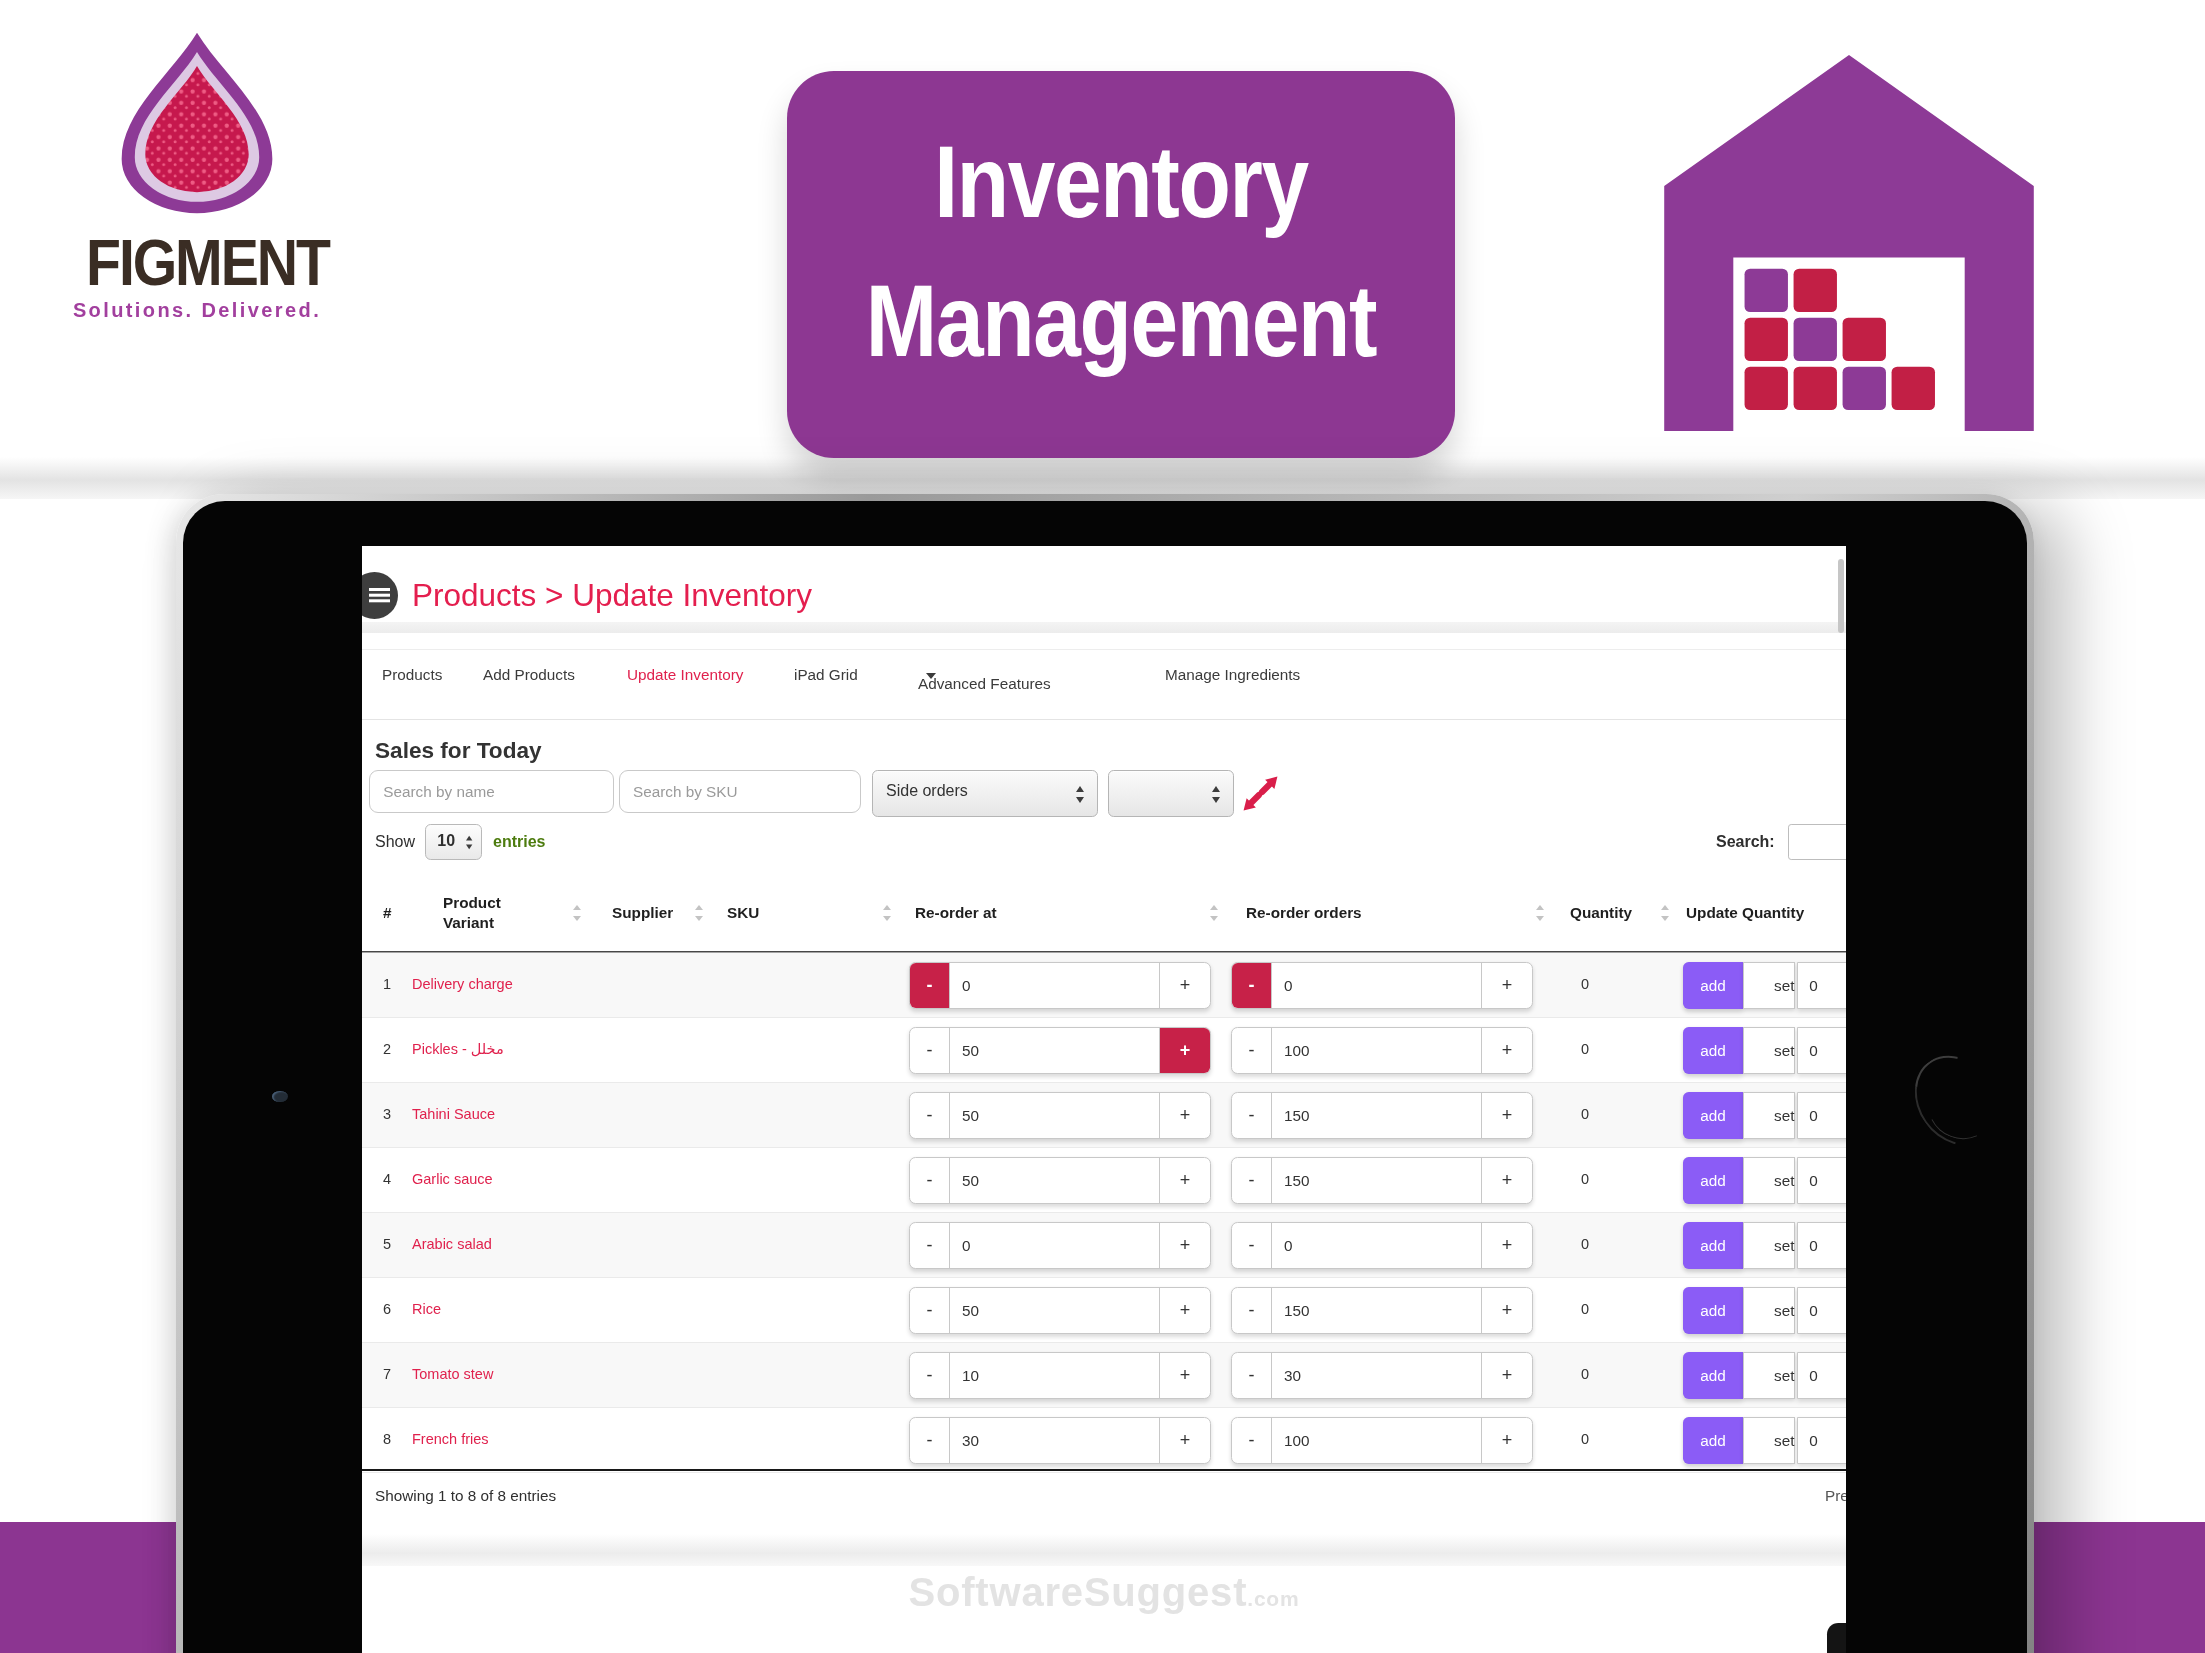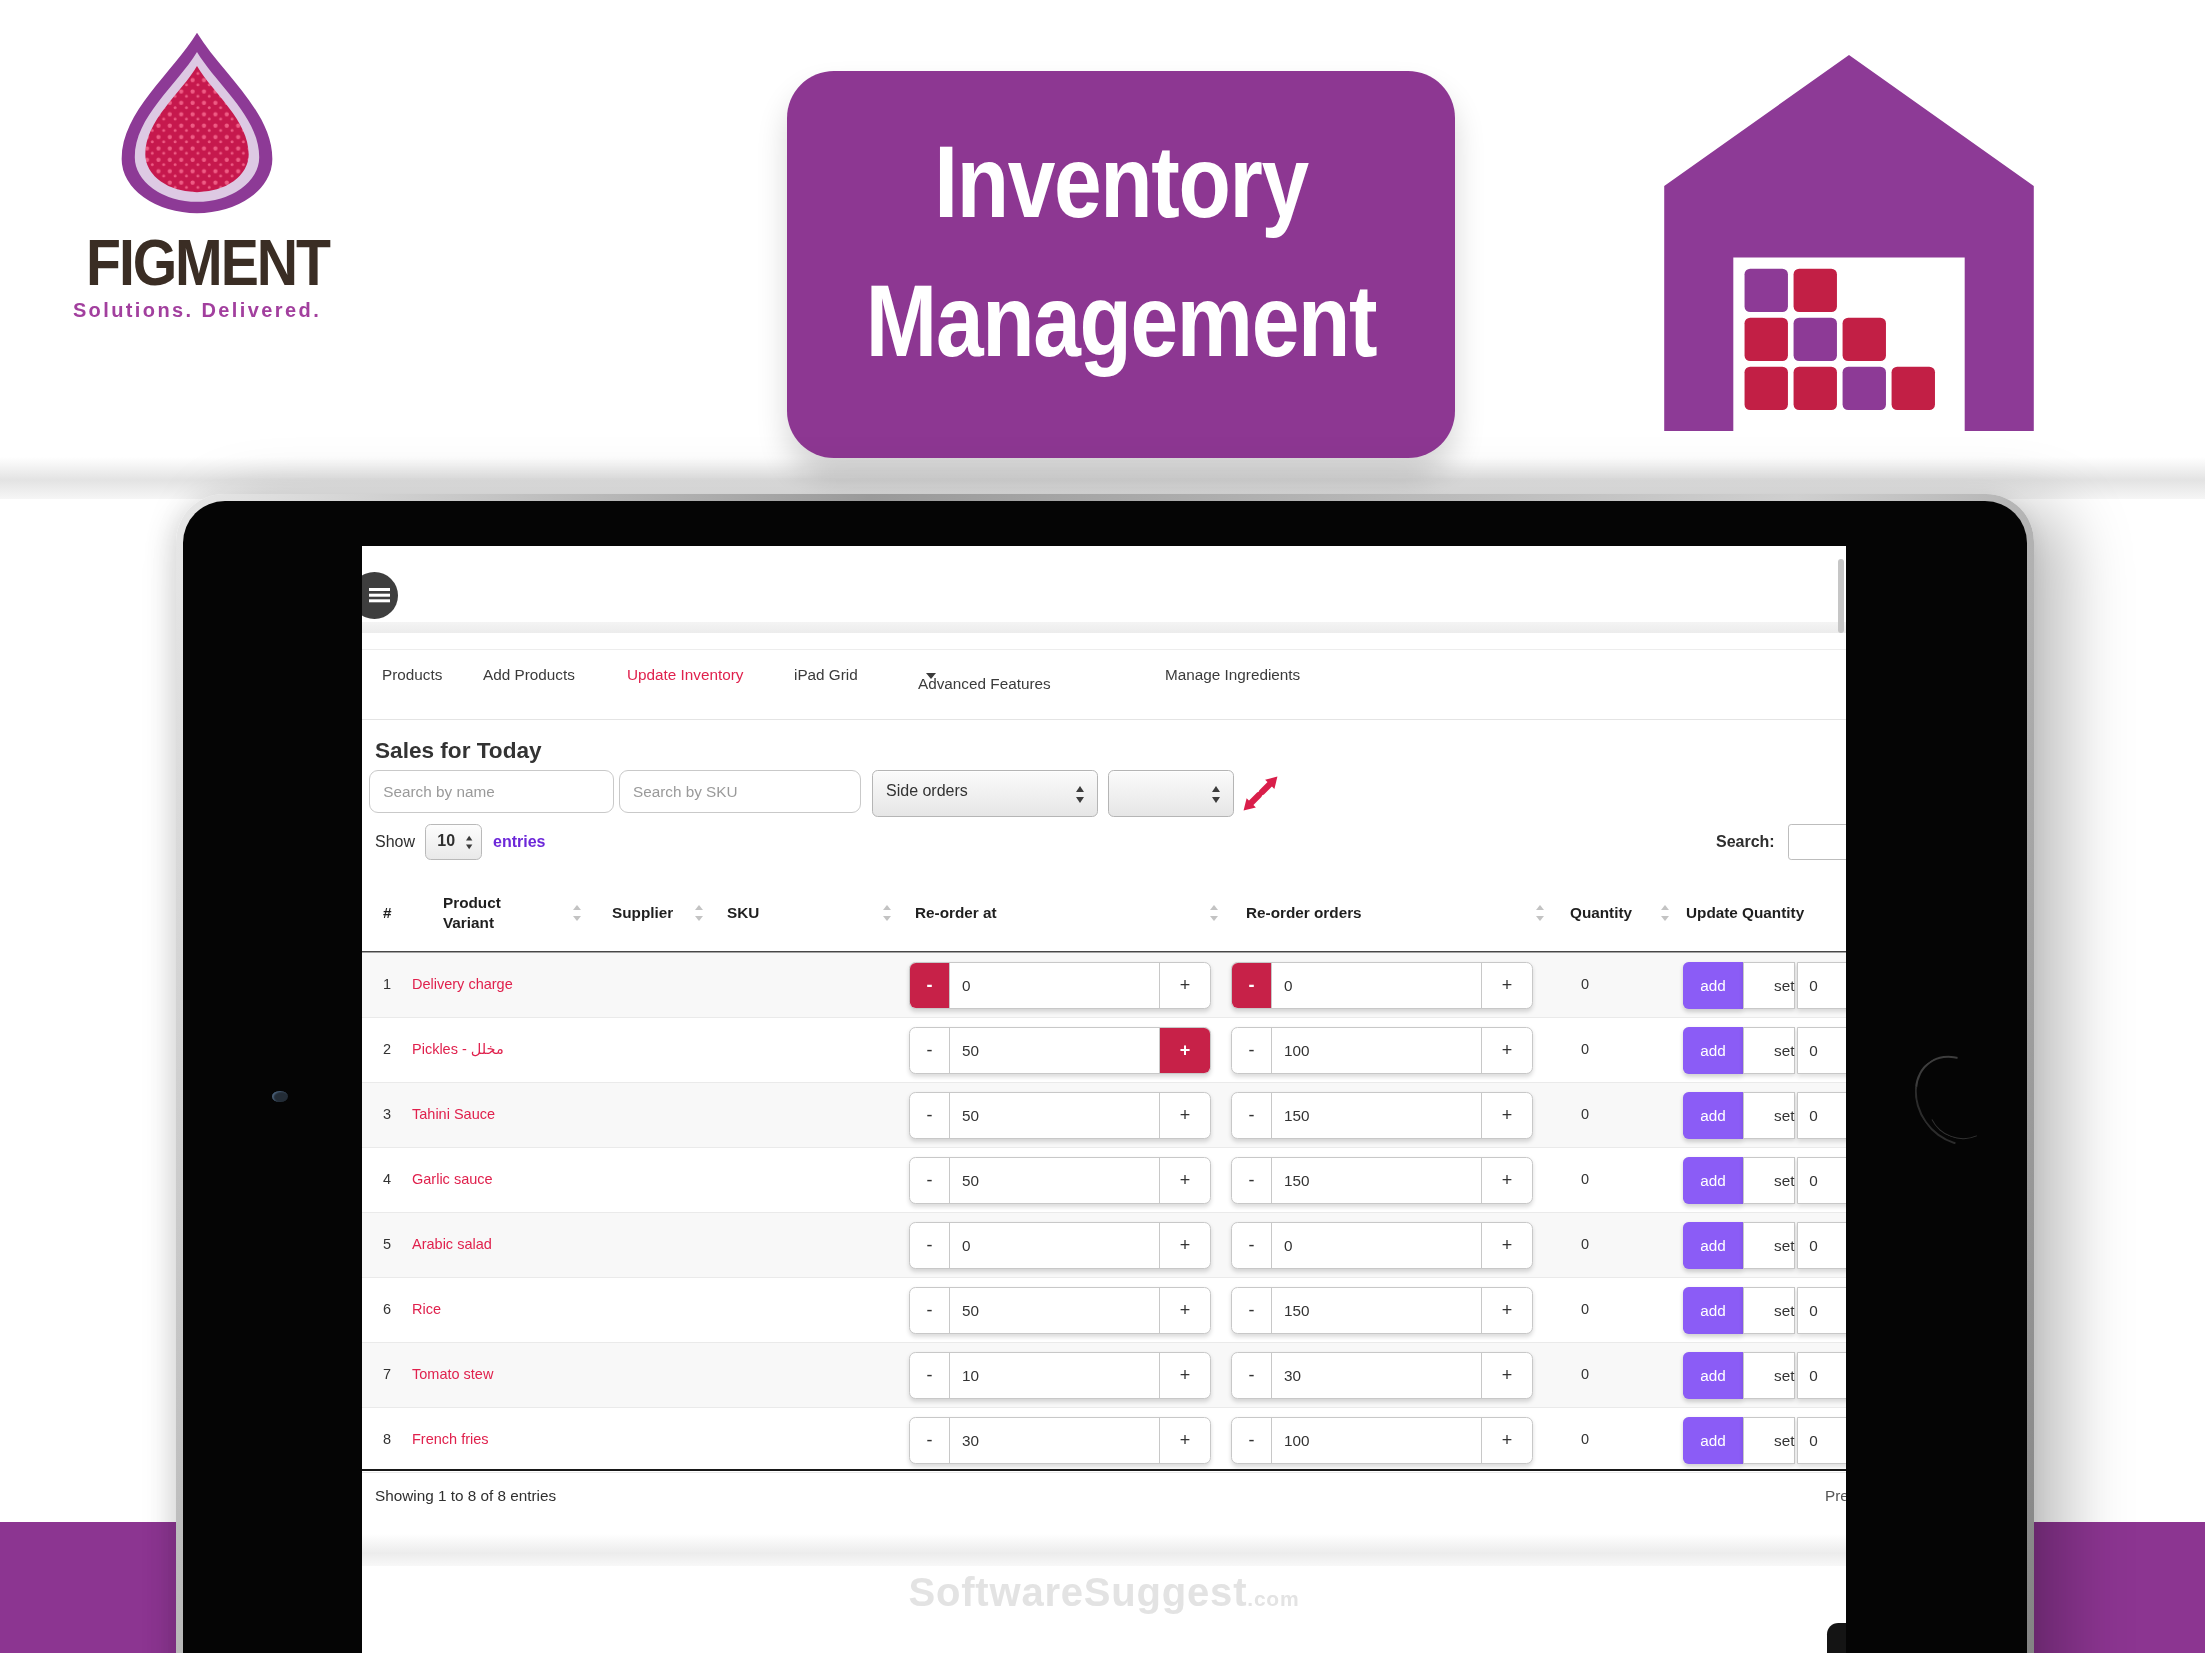--- a/index.html
+++ b/index.html
@@ -203,6 +203,7 @@
   <div class="screen">
 
     <button class="hamburger"></button>
+    <div class="page-title">Products &gt; Update Inventory</div>
 
     <div class="sep-band"></div>
     <div class="sep-line"></div>

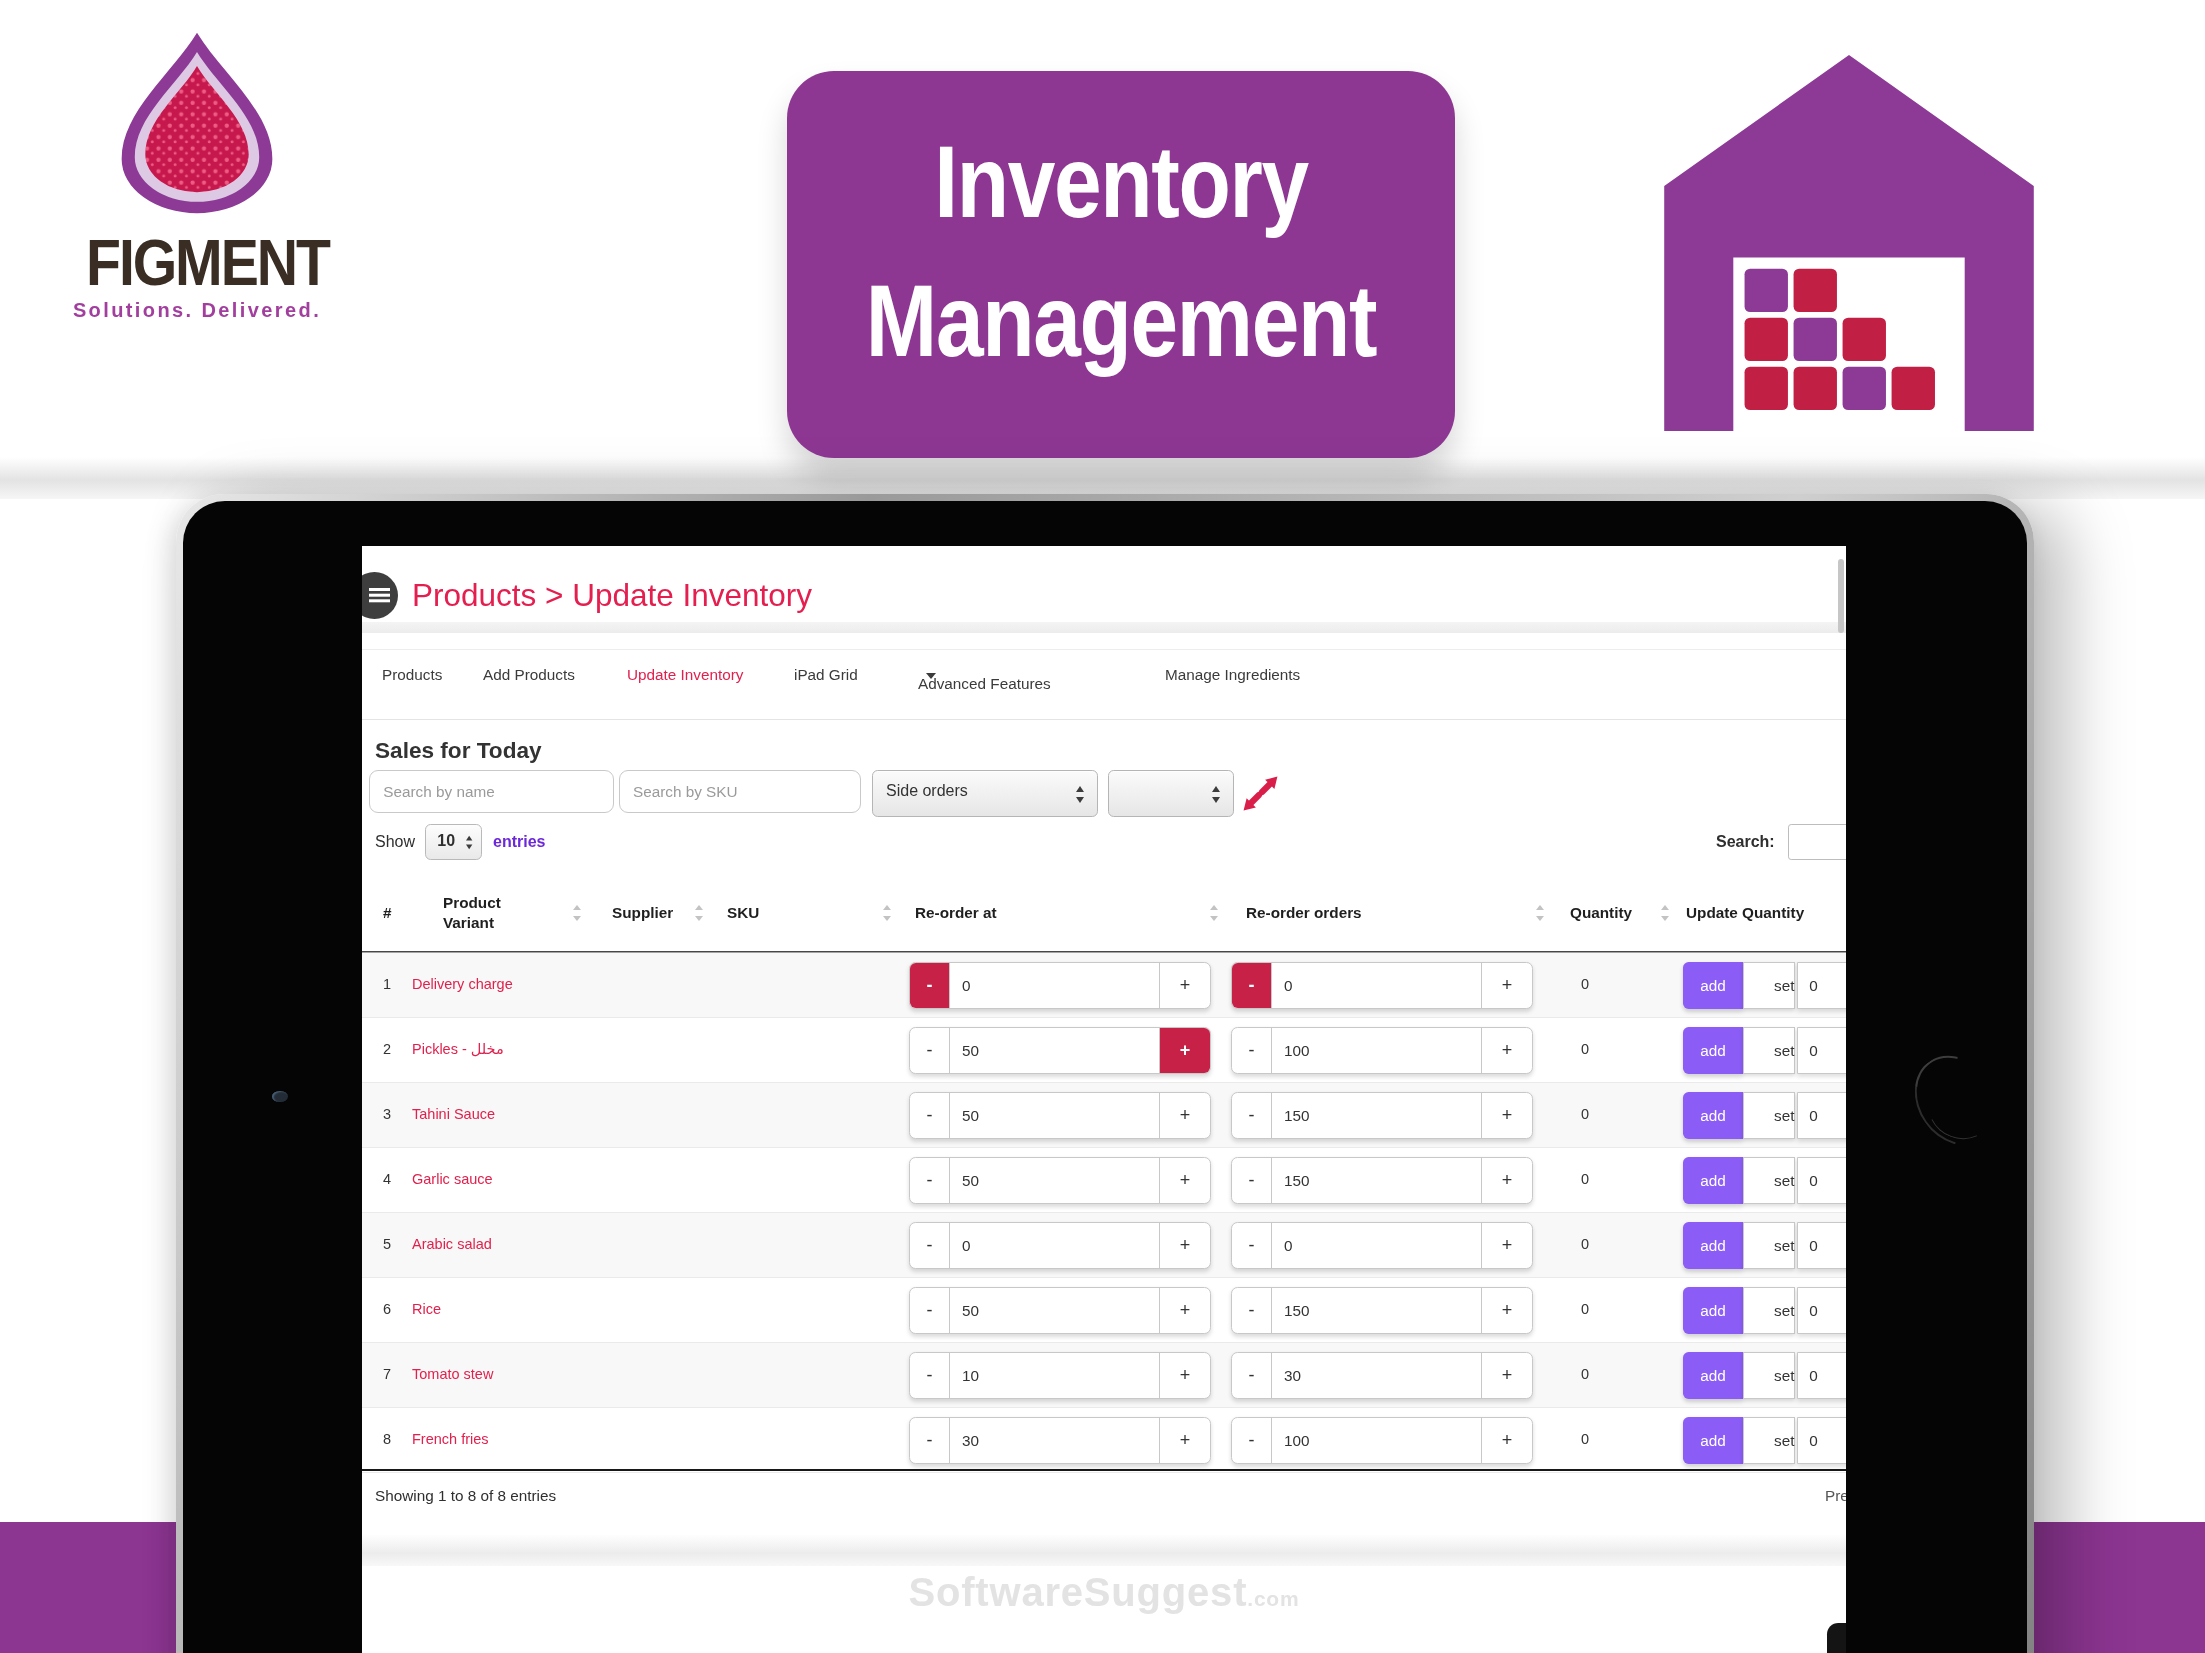--- a/index.html
+++ b/index.html
@@ -88,7 +88,7 @@
     border-radius:5.7px;background:linear-gradient(#fdfdfd,#e9e9e9);cursor:pointer;}
   .show-select .val{position:absolute;left:11.3px;top:7.3px;font-size:16px;font-weight:bold;color:#2f2f2f;}
   .show-select .spinner{right:6.5px;transform:scale(0.8);}
-  .entries-label{position:absolute;left:131px;top:287px;font-size:16px;font-weight:bold;color:#6d28d9;}
+  .entries-label{position:absolute;left:131px;top:287px;font-size:16px;font-weight:bold;color:#4d7c0f;}
   .search-label{position:absolute;left:1354px;top:287px;font-size:16px;font-weight:bold;color:#2f2f2f;}
   .search-input{position:absolute;left:1426px;top:278px;width:89px;height:36px;border:0.8px solid #bdbdbd;
     border-radius:3.2px;outline:none;font-size:14.5px;padding:0 8px;}

